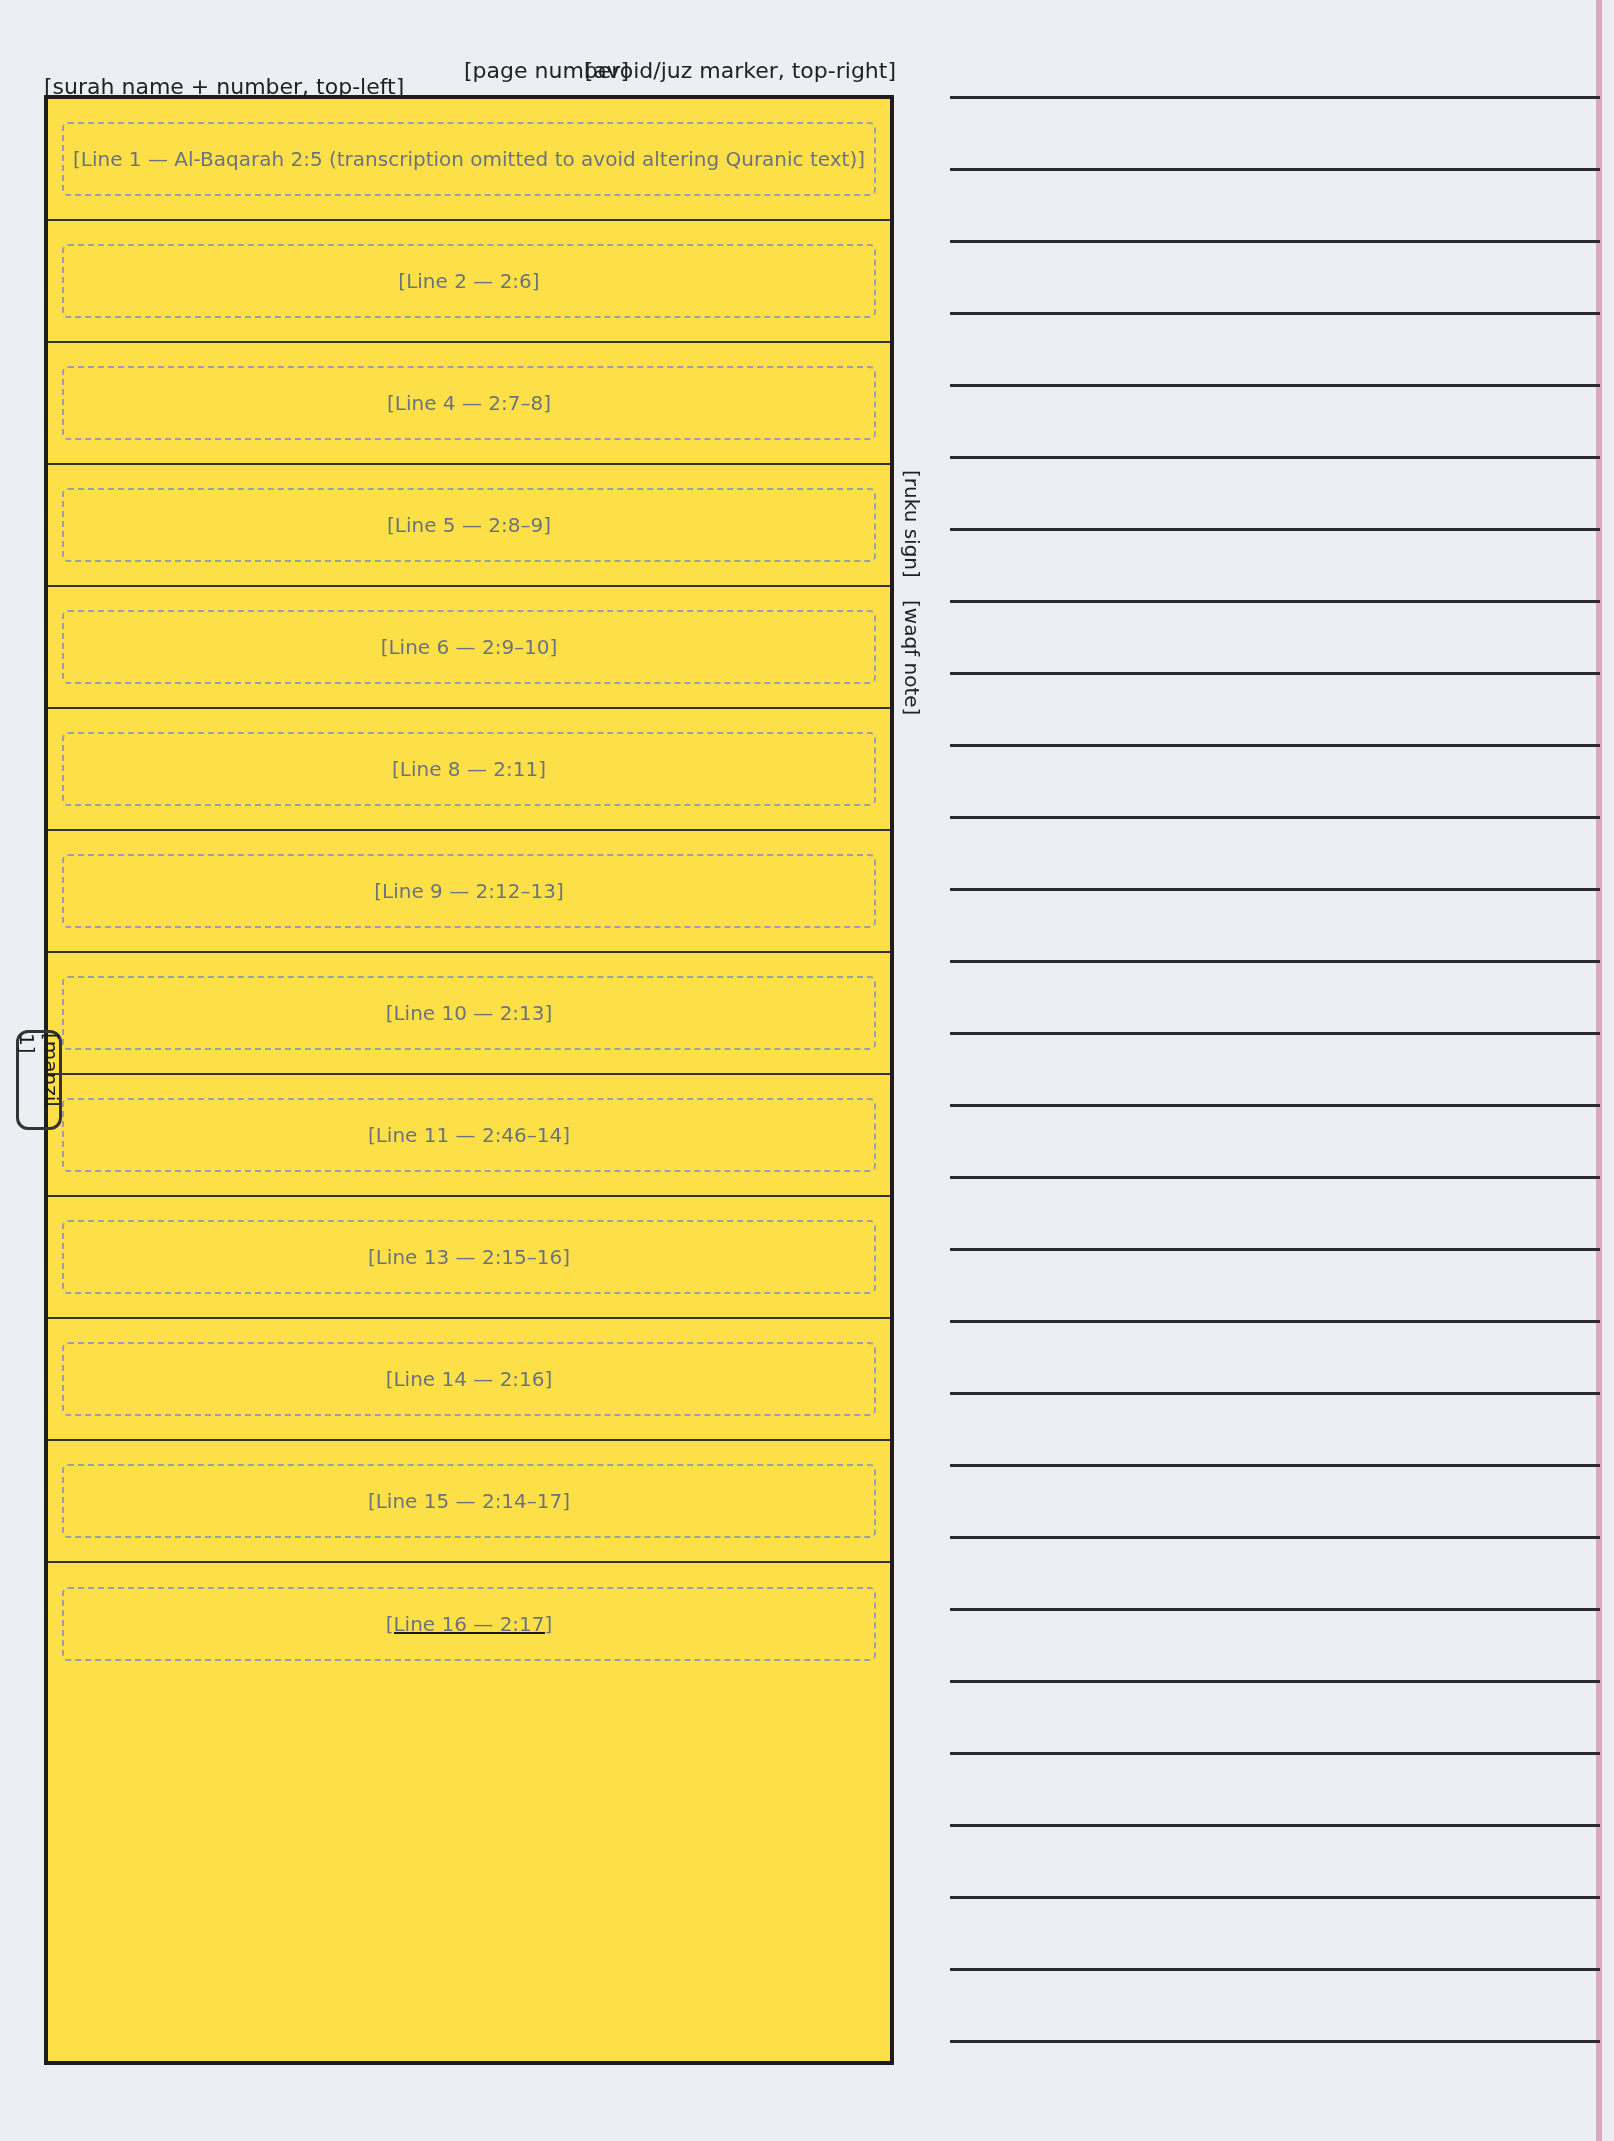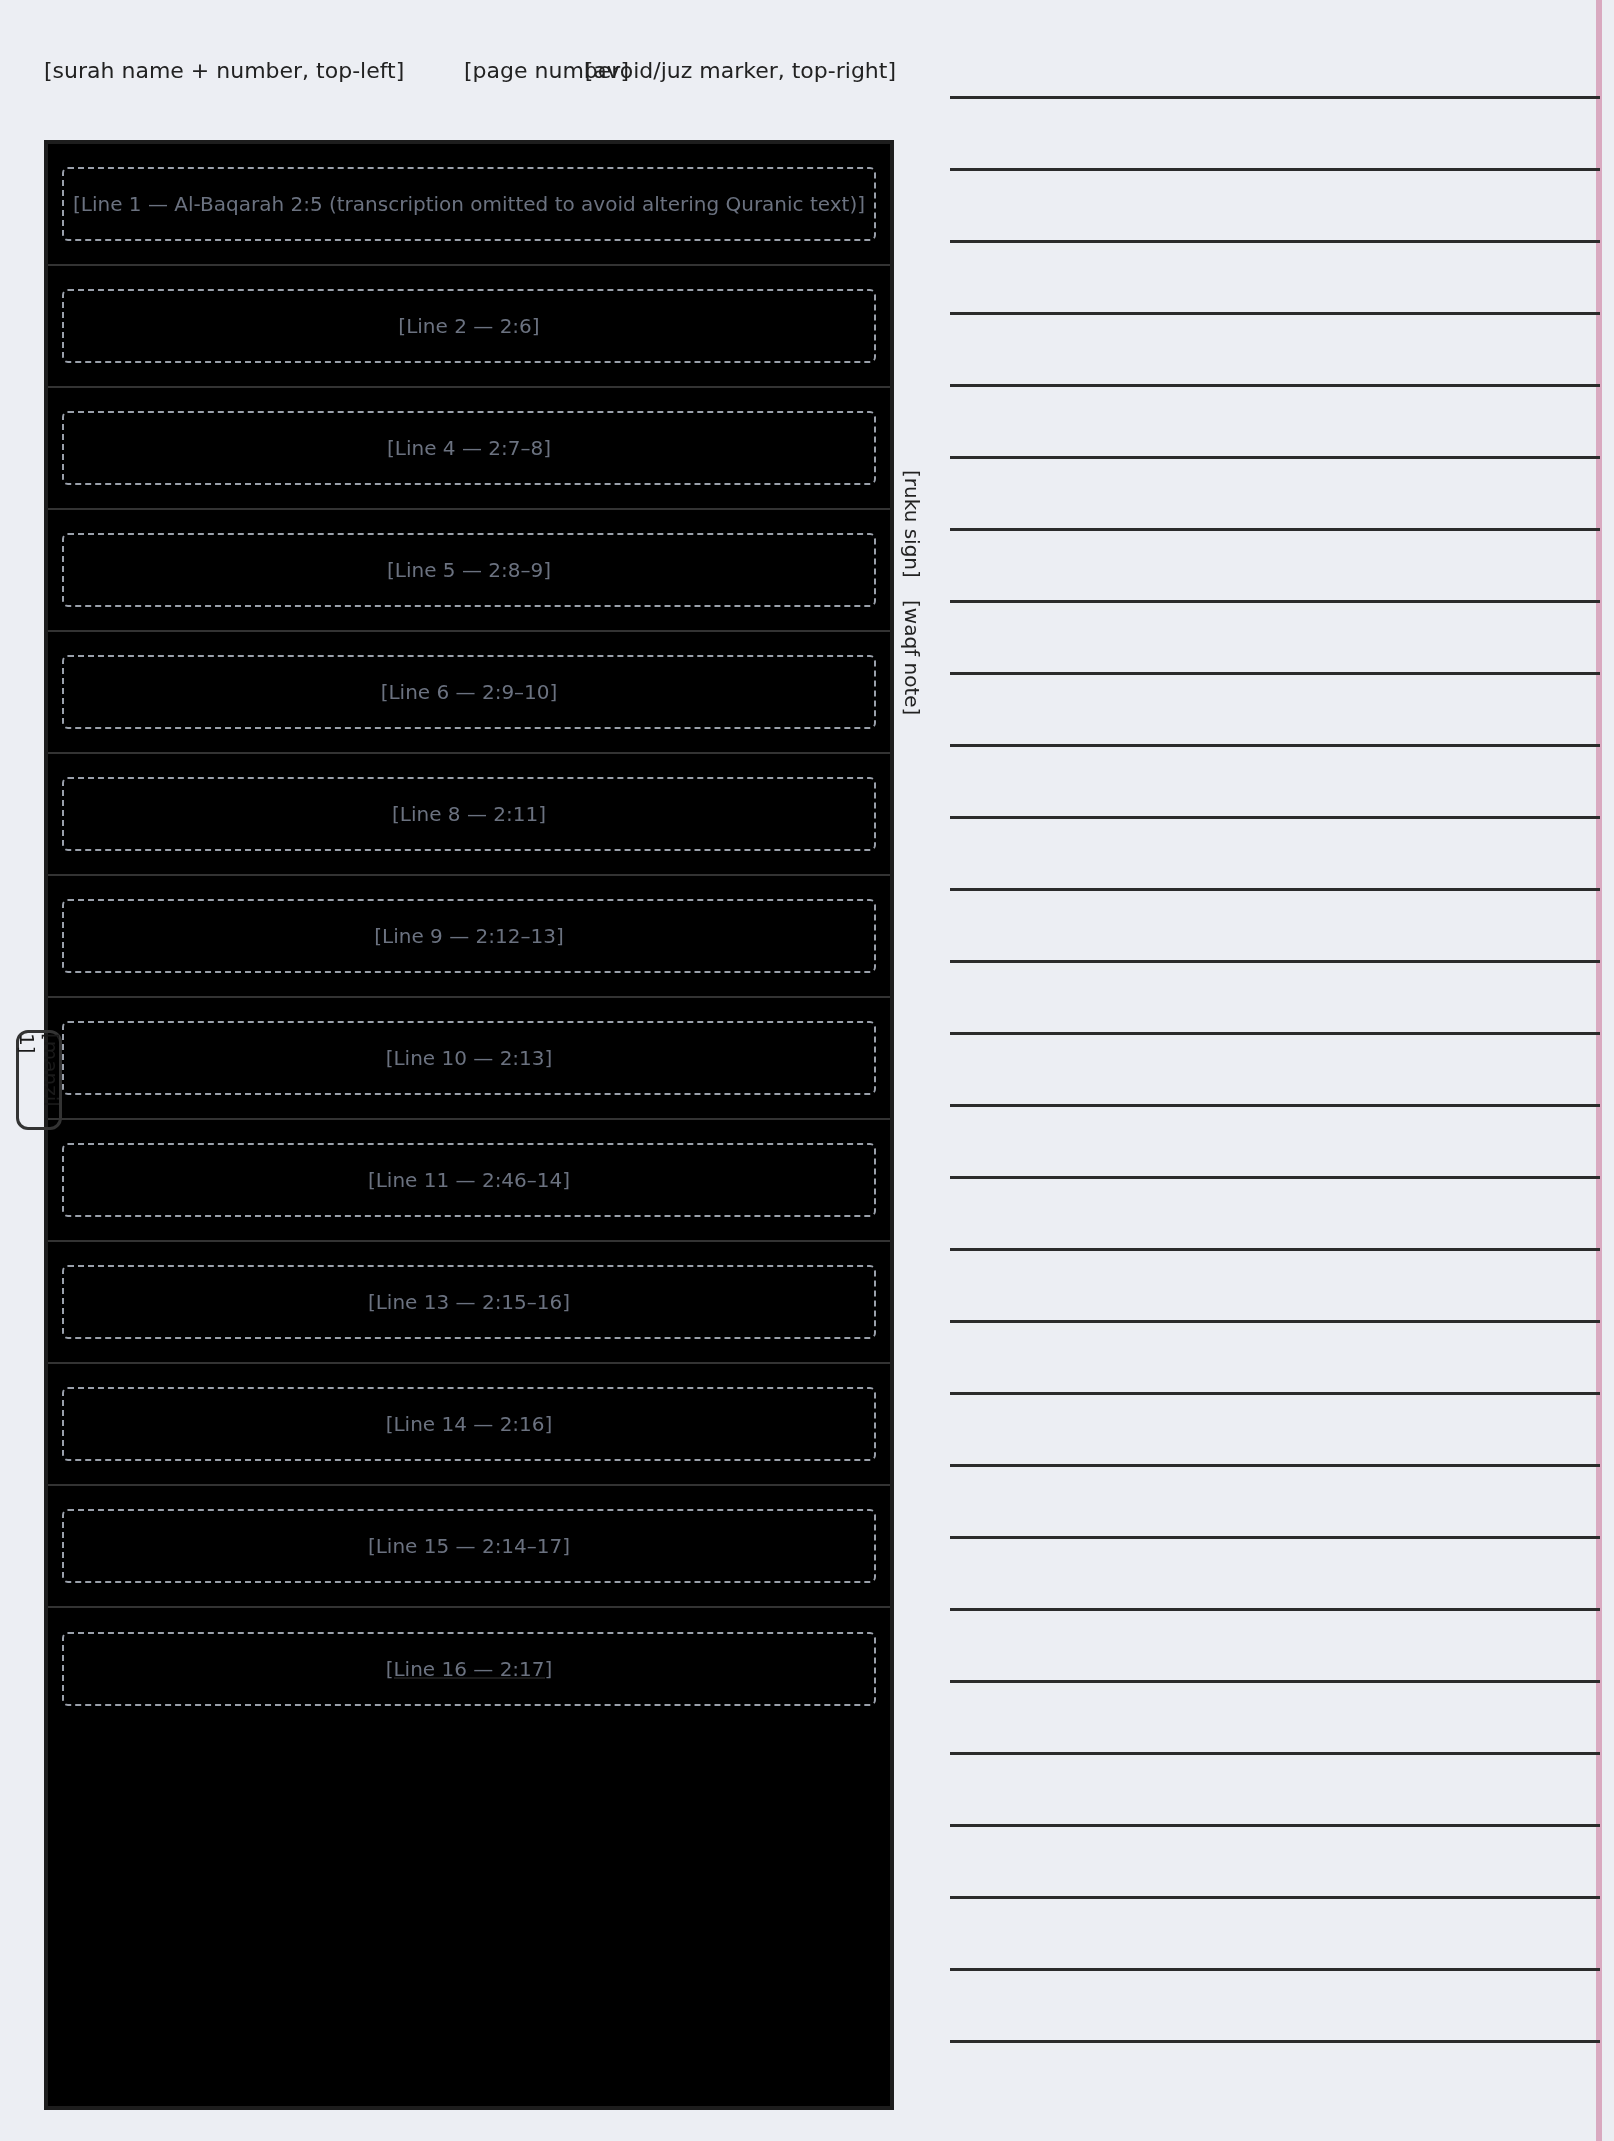--- a/index.html
+++ b/index.html
@@ -9,7 +9,7 @@
   }
   .header { position: absolute; top: 58px; left: 44px; width: 852px; height: 40px; }
   .hdr { position: absolute; top: 0; font-size: 22px; color: #222; }
-  .hdr-left { left: 0; } .hdr-center { left: 420px; } .hdr-right { right: 0; }
+  .hdr-left { left: 0; margin-top: 16px; } .hdr-center { left: 420px; } .hdr-right { right: 0; }
   .frame {
     position: absolute; top: 95px; left: 44px; width: 850px; height: 1970px;
     border: 4px solid #1d1d1d; box-sizing: border-box; background: #000000; margin-top: 45px;

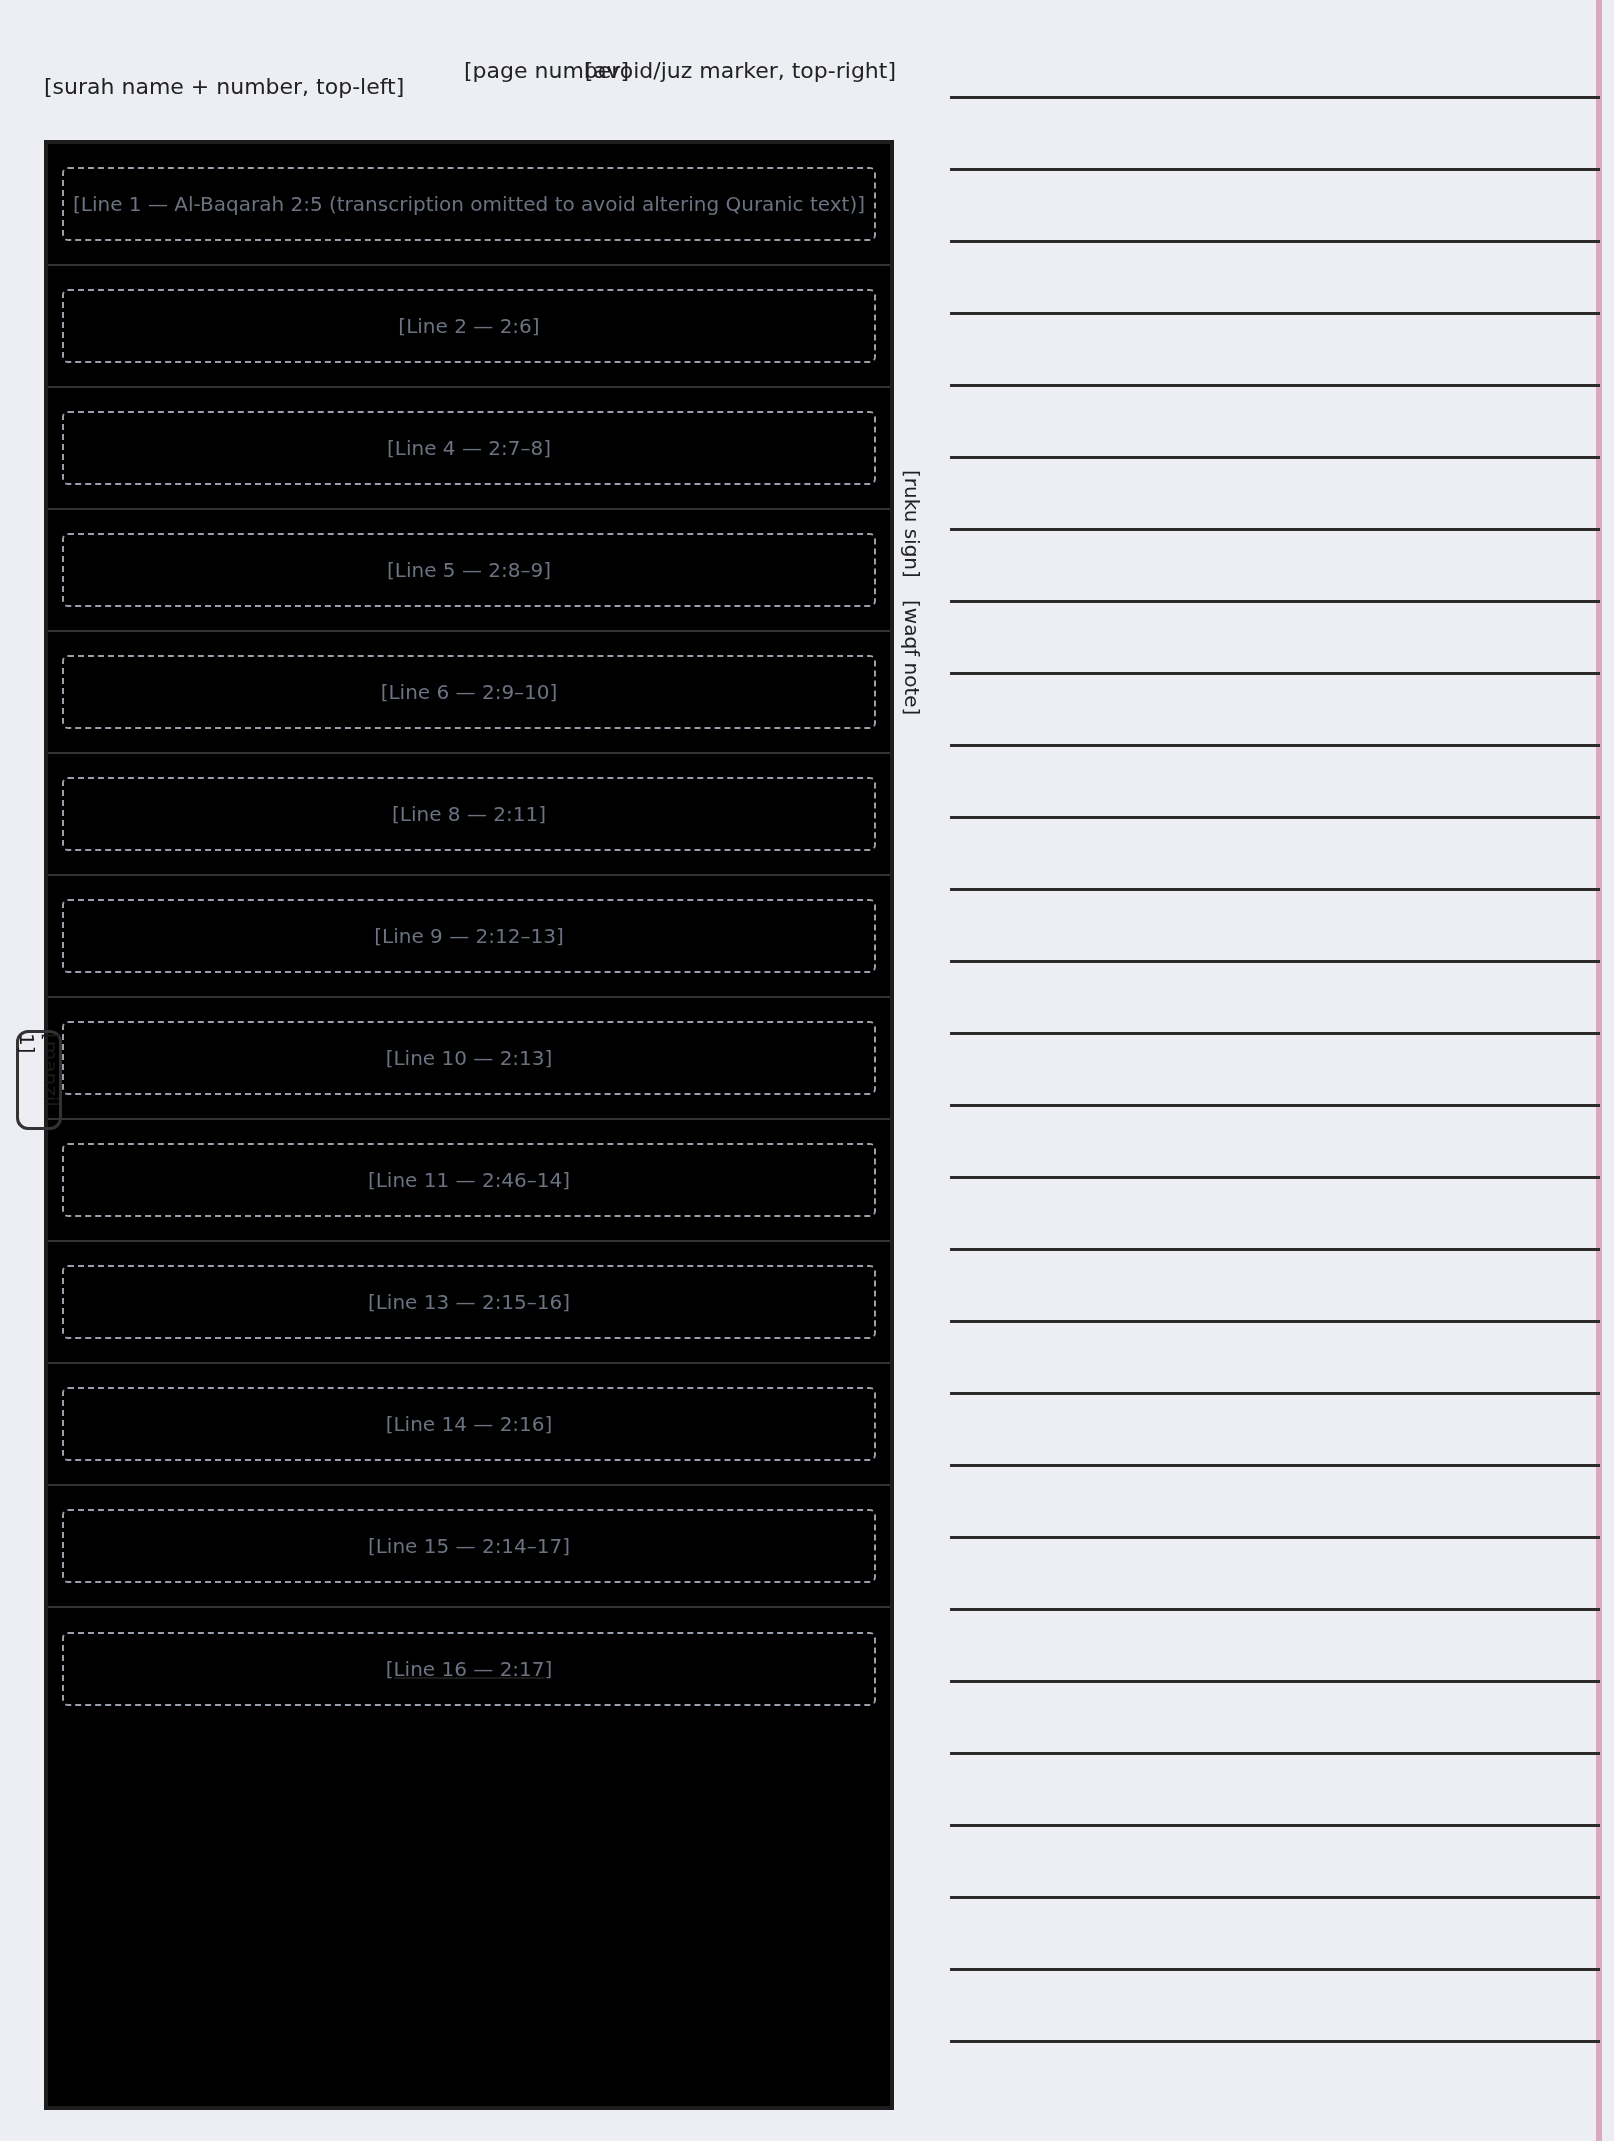--- a/index.html
+++ b/index.html
@@ -12,7 +12,7 @@
   .hdr-left { left: 0; margin-top: 16px; } .hdr-center { left: 420px; } .hdr-right { right: 0; }
   .frame {
     position: absolute; top: 95px; left: 44px; width: 850px; height: 1970px;
-    border: 4px solid #1d1d1d; box-sizing: border-box; background: #000000; margin-top: 45px;
+    border: 4px solid #1d1d1d; box-sizing: border-box; background: #fde047;
   }
   .row {
     height: 122px; border-bottom: 2px solid #333; box-sizing: border-box;

